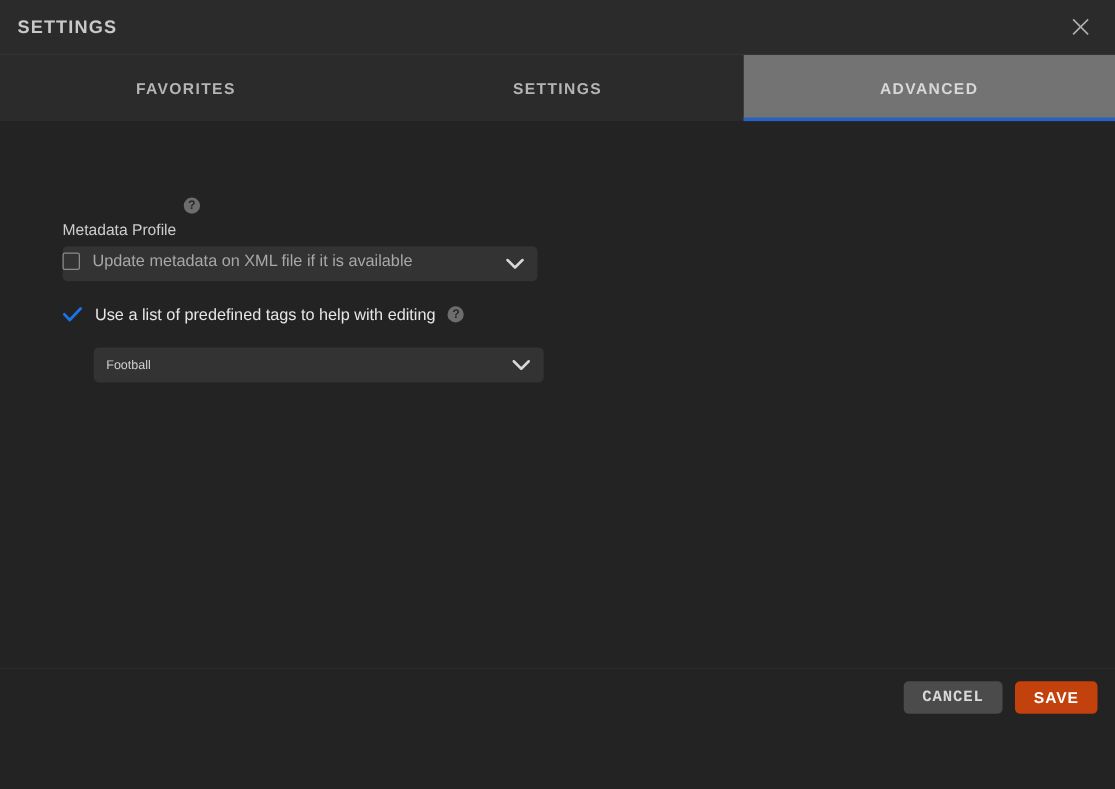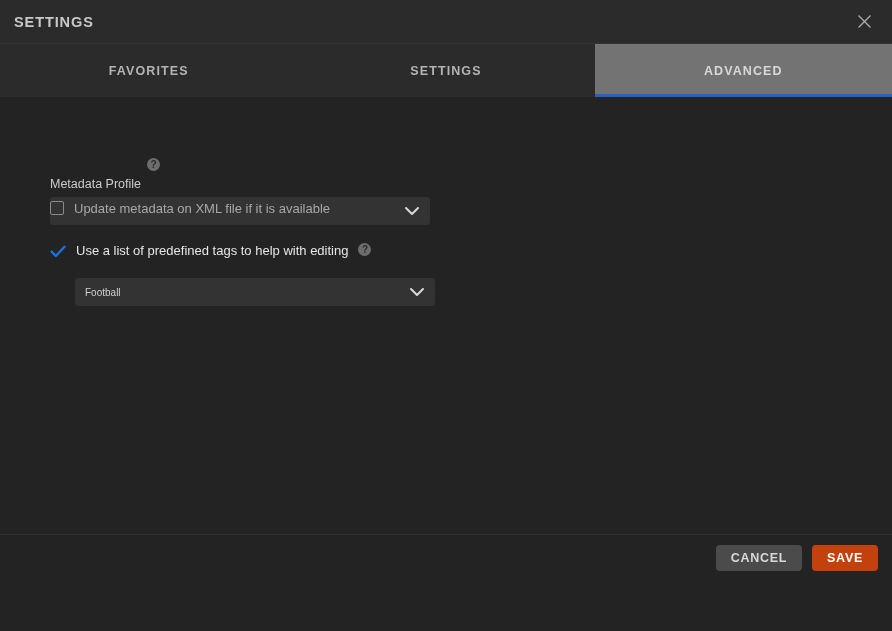--- a/index.html
+++ b/index.html
@@ -158,6 +158,7 @@
 
   .check-row {
     display: flex;
+    align-items: center;
     gap: 10px;
   }
   .checkbox-empty {

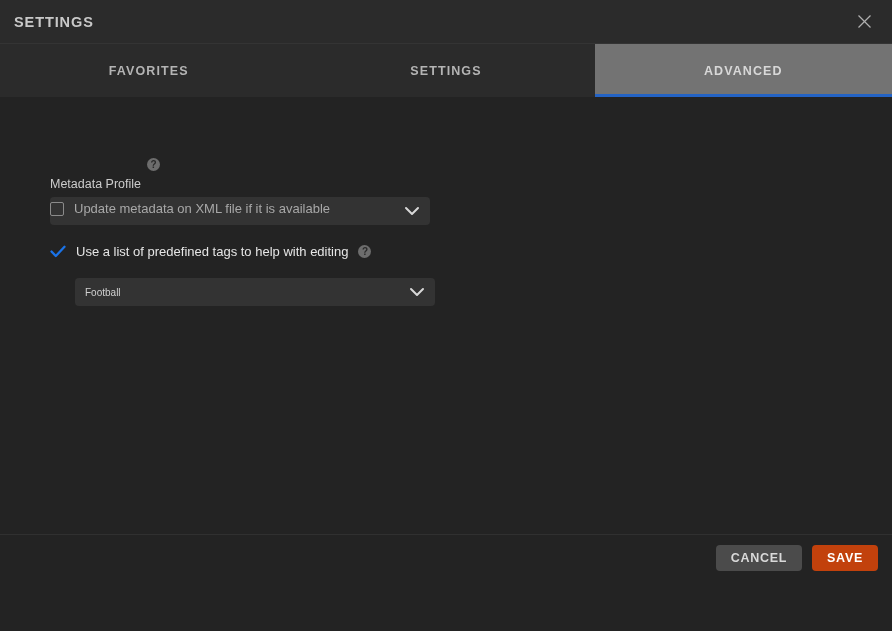--- a/index.html
+++ b/index.html
@@ -214,6 +214,7 @@
   .btn-cancel {
     background: #4b4b4b;
     color: #d9d9d9;
+    font-family: Liberation Mono, monospace;
   }
   .btn-save {
     background: #c2410c;

